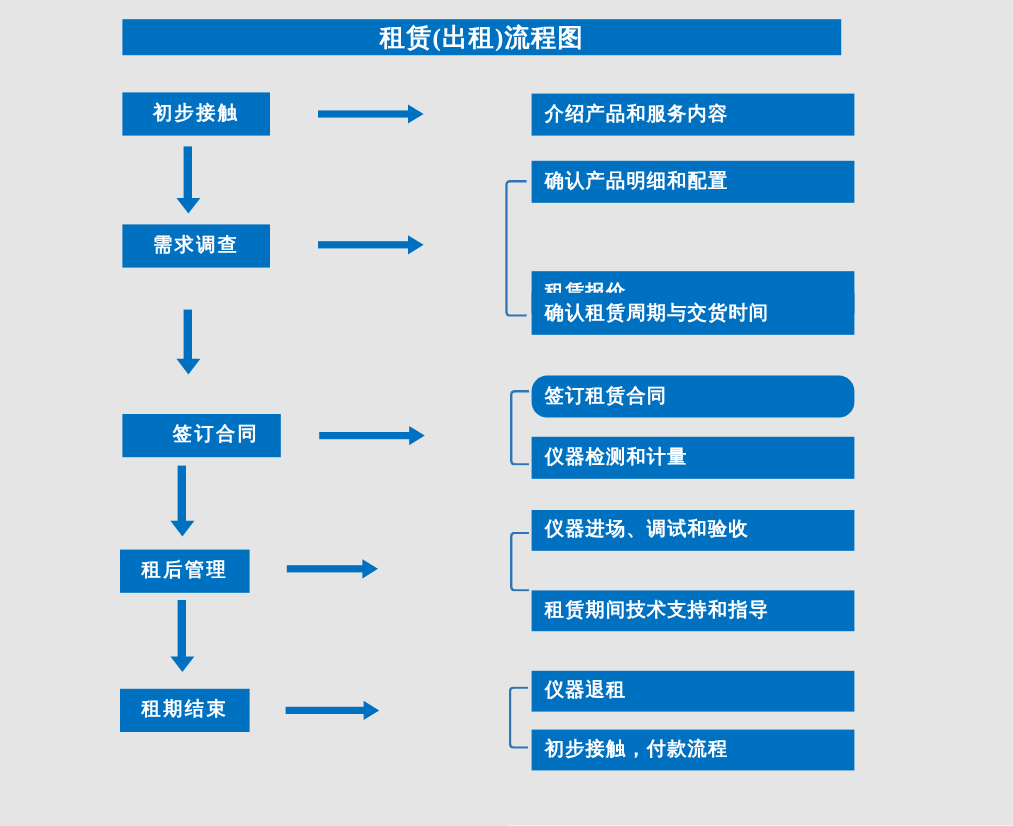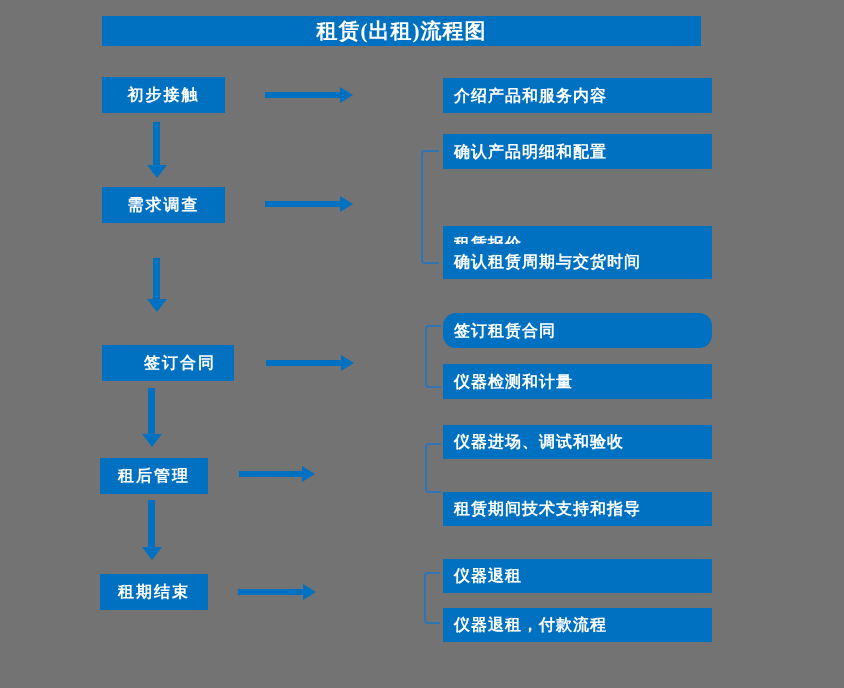--- a/index.html
+++ b/index.html
@@ -6,7 +6,7 @@
   #canvas {
     position:relative;
     width:844px; height:688px;
-    background:#737373;
+    background:#e5e5e5;
     overflow:hidden;
     font-family:"Liberation Serif","DejaVu Serif",serif;
   }

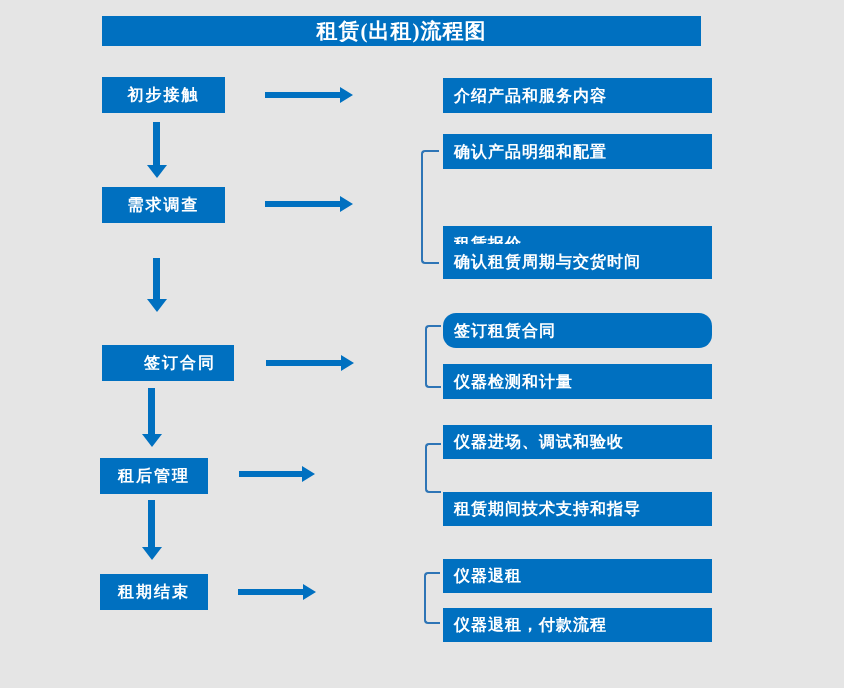--- a/index.html
+++ b/index.html
@@ -109,7 +109,7 @@
   <div id="d6" class="box detail">仪器进场、调试和验收</div>
   <div id="d7" class="box detail">租赁期间技术支持和指导</div>
   <div id="d8" class="box detail">仪器退租</div>
-  <div id="d9" class="box detail">仪器退租，付款流程</div>
+  <div id="d9" class="box detail">初步接触，付款流程</div>
 
   <div id="b1" class="bracket"></div>
   <div id="b2" class="bracket"></div>

